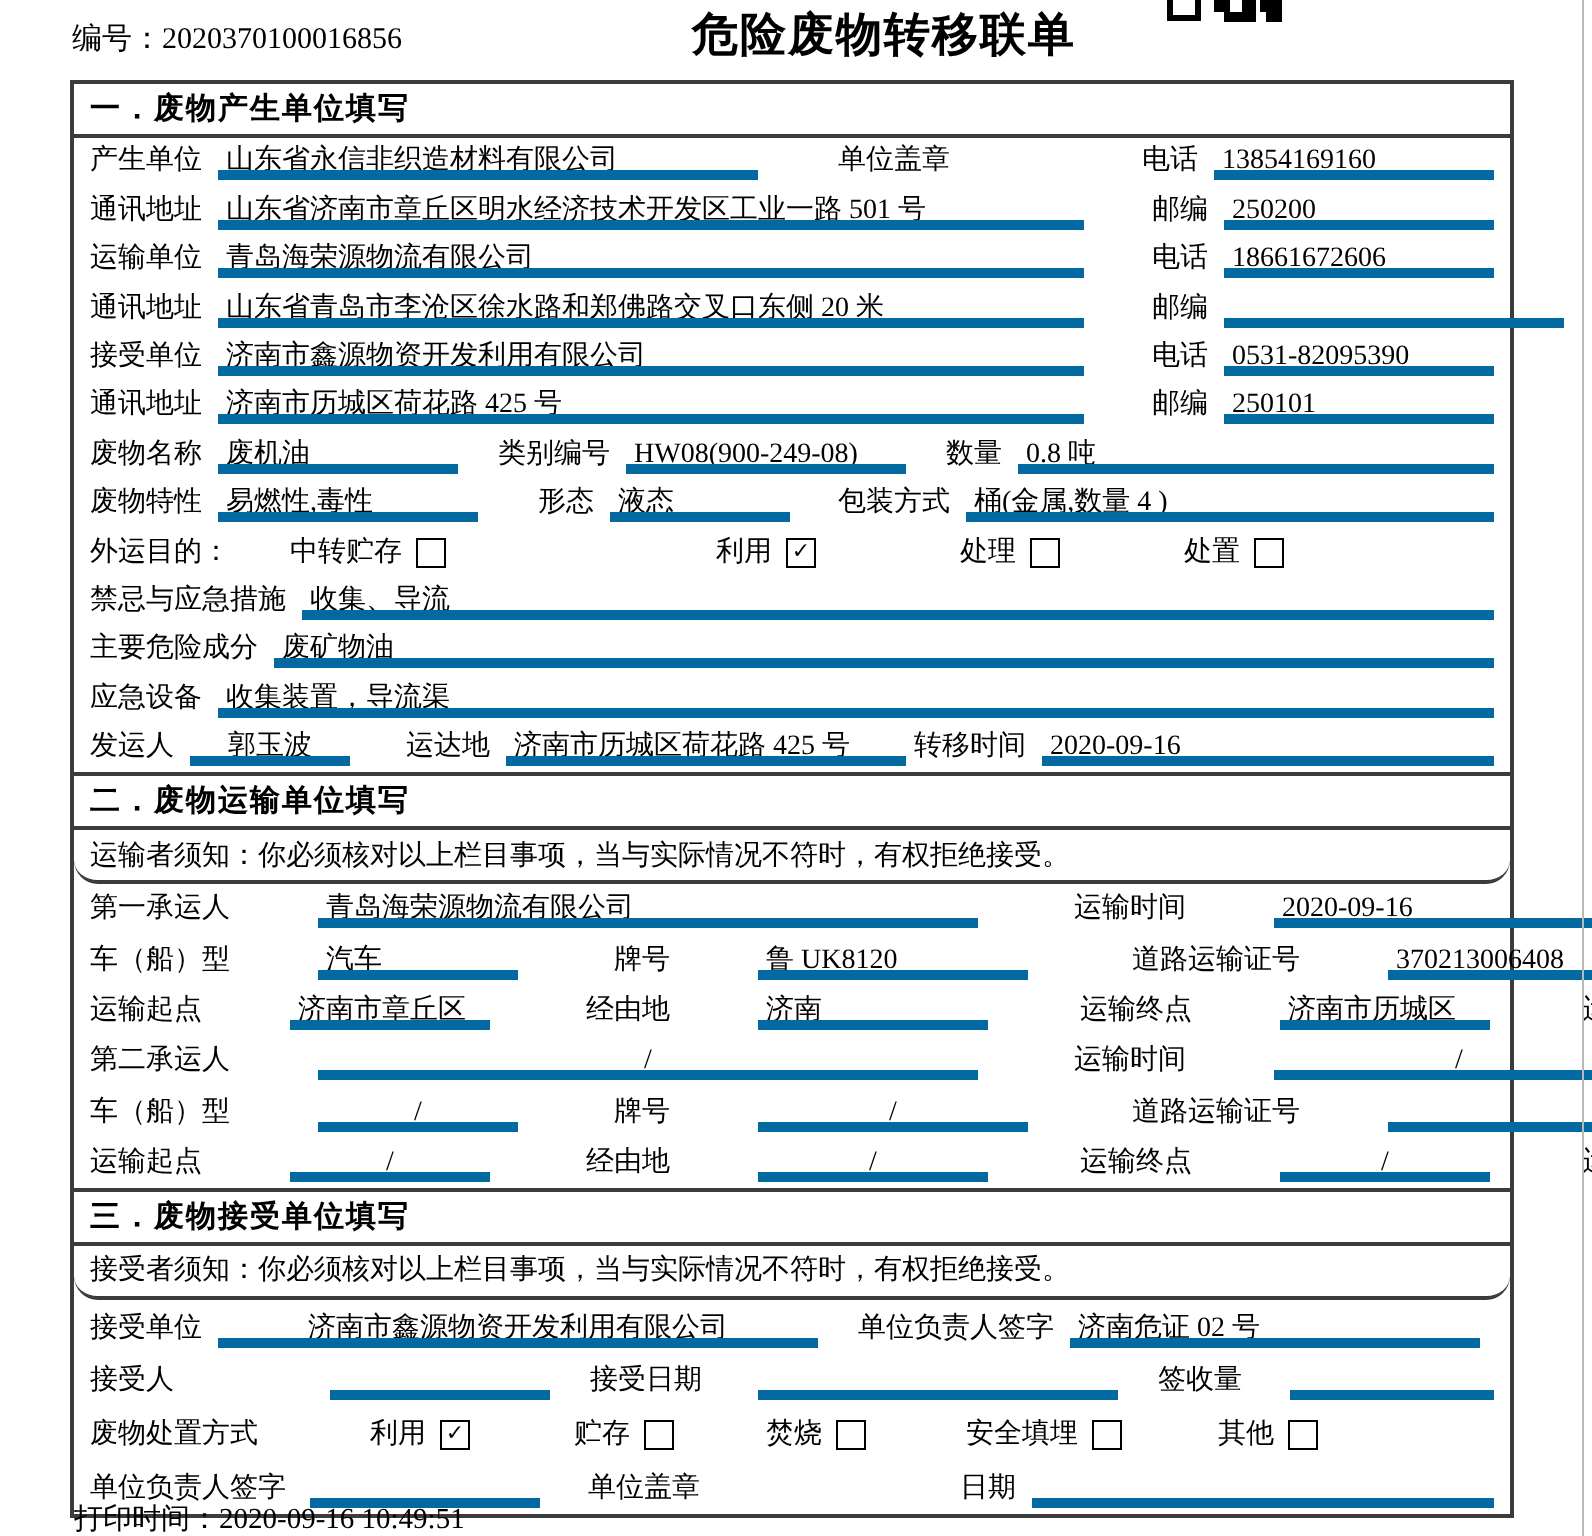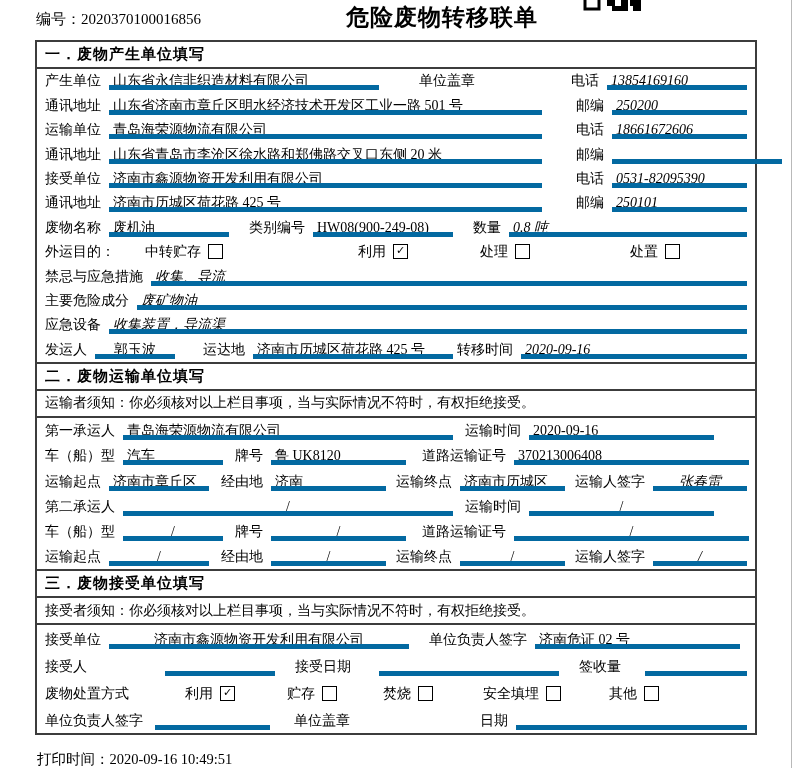--- a/index.html
+++ b/index.html
@@ -42,7 +42,7 @@
     padding:0 4px;box-sizing:border-box;flex-shrink:0;margin-left:8px;
     height:19px;line-height:19px;
   }
-  .grow{flex:1 1 auto;font-style:italic;}
+  .grow{flex:1 1 auto;}
   .ctr{text-align:center;}
   .cbw{display:inline-flex;align-items:center;line-height:19px;}
   .cb{

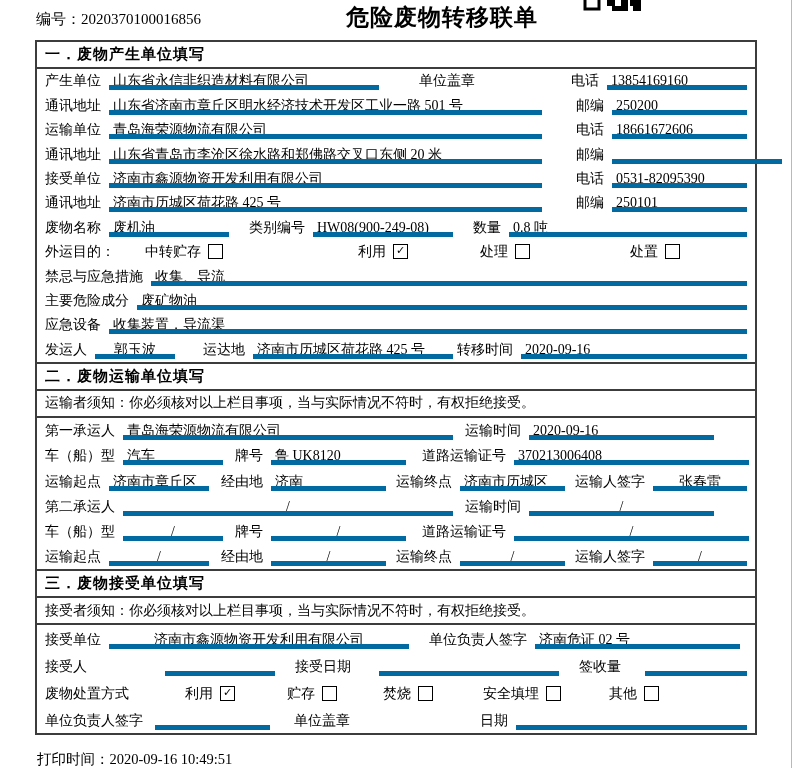--- a/index.html
+++ b/index.html
@@ -118,6 +118,14 @@
       <span class="u grow">0.8 吨</span>
     </div>
     <div class="row">
+      <span class="lbl">废物特性</span>
+      <span class="u" style="width:130px">易燃性,毒性</span>
+      <span class="lbl" style="margin-left:30px">形态</span>
+      <span class="u" style="width:90px">液态</span>
+      <span class="lbl" style="margin-left:24px">包装方式</span>
+      <span class="u grow">桶(金属,数量 4 )</span>
+    </div>
+    <div class="row">
       <span class="lbl">外运目的：</span>
       <span class="cbw" style="margin-left:30px">
         <span class="lbl">中转贮存</span>

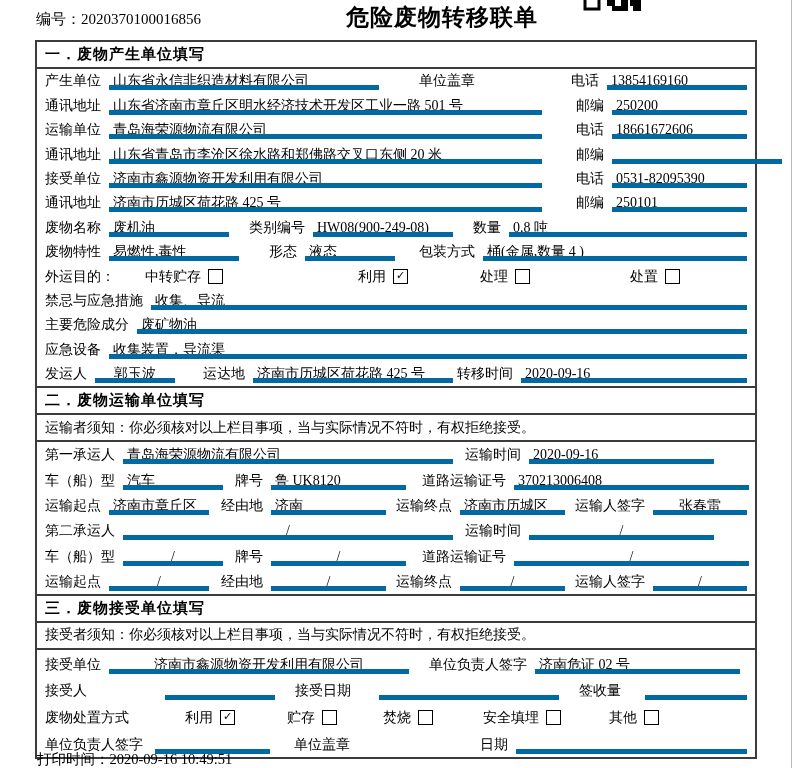--- a/index.html
+++ b/index.html
@@ -139,7 +139,7 @@
         <span class="lbl">处理</span>
         <span class="cb"><i></i></span>
       </span>
-      <span class="cbw" style="margin-left:100px">
+      <span class="cbw" style="margin-left:62px">
         <span class="lbl">处置</span>
         <span class="cb"><i></i></span>
       </span>

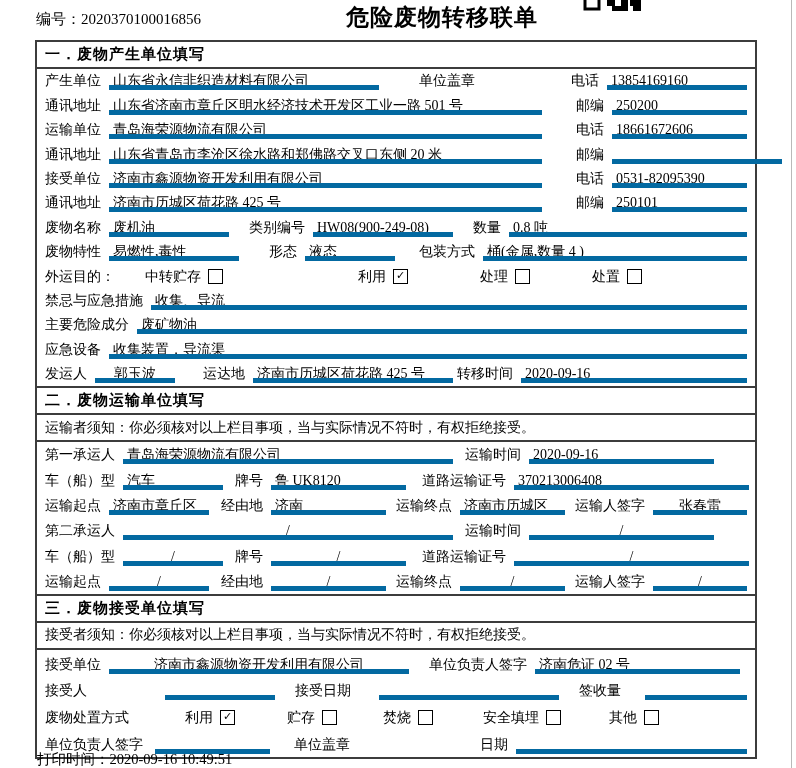--- a/index.html
+++ b/index.html
@@ -30,7 +30,7 @@
   .sec-title.mid{border-top:2px solid #3c3c3c;}
   .note{
     height:21px;display:flex;align-items:center;
-    padding:2px 8px;border-bottom:2px solid #3c3c3c;white-space:nowrap;
+    padding:2px 8px;border-bottom:2px solid #3c3c3c;white-space:nowrap;border-radius:12px;
   }
   .row{display:flex;align-items:flex-end;padding:0 8px 3px 8px;box-sizing:border-box;}
   .s1 .row{height:24.4px;}

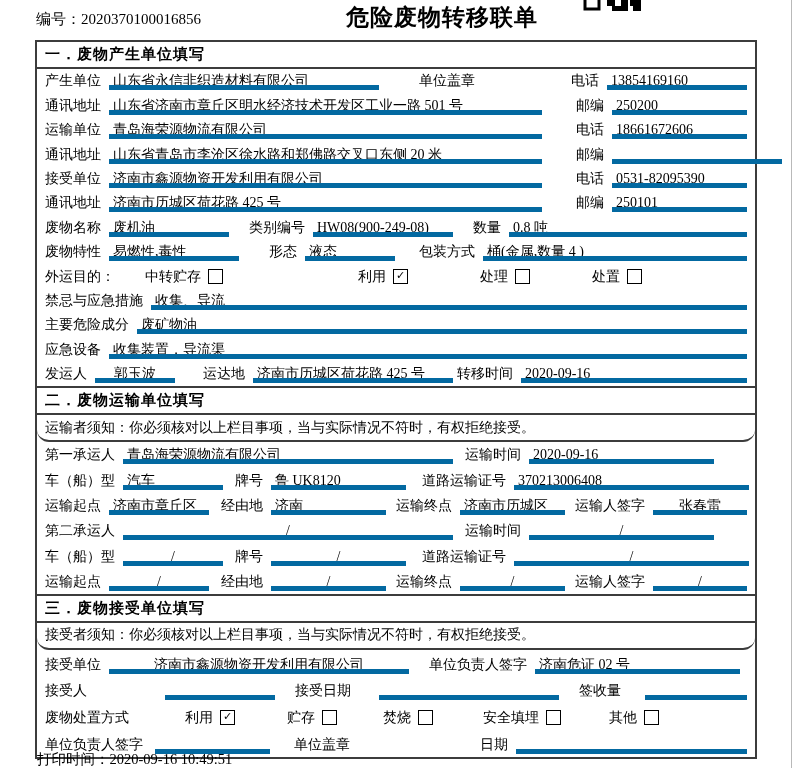--- a/index.html
+++ b/index.html
@@ -34,7 +34,7 @@
   }
   .row{display:flex;align-items:flex-end;padding:0 8px 3px 8px;box-sizing:border-box;}
   .s1 .row{height:24.4px;}
-  .s2 .row{height:25.3px;}
+  .s2 .row{height:25.3px;gap:36px;}
   .s3 .row{height:26.8px;}
   .lbl{white-space:nowrap;flex-shrink:0;line-height:19px;}
   .u{

